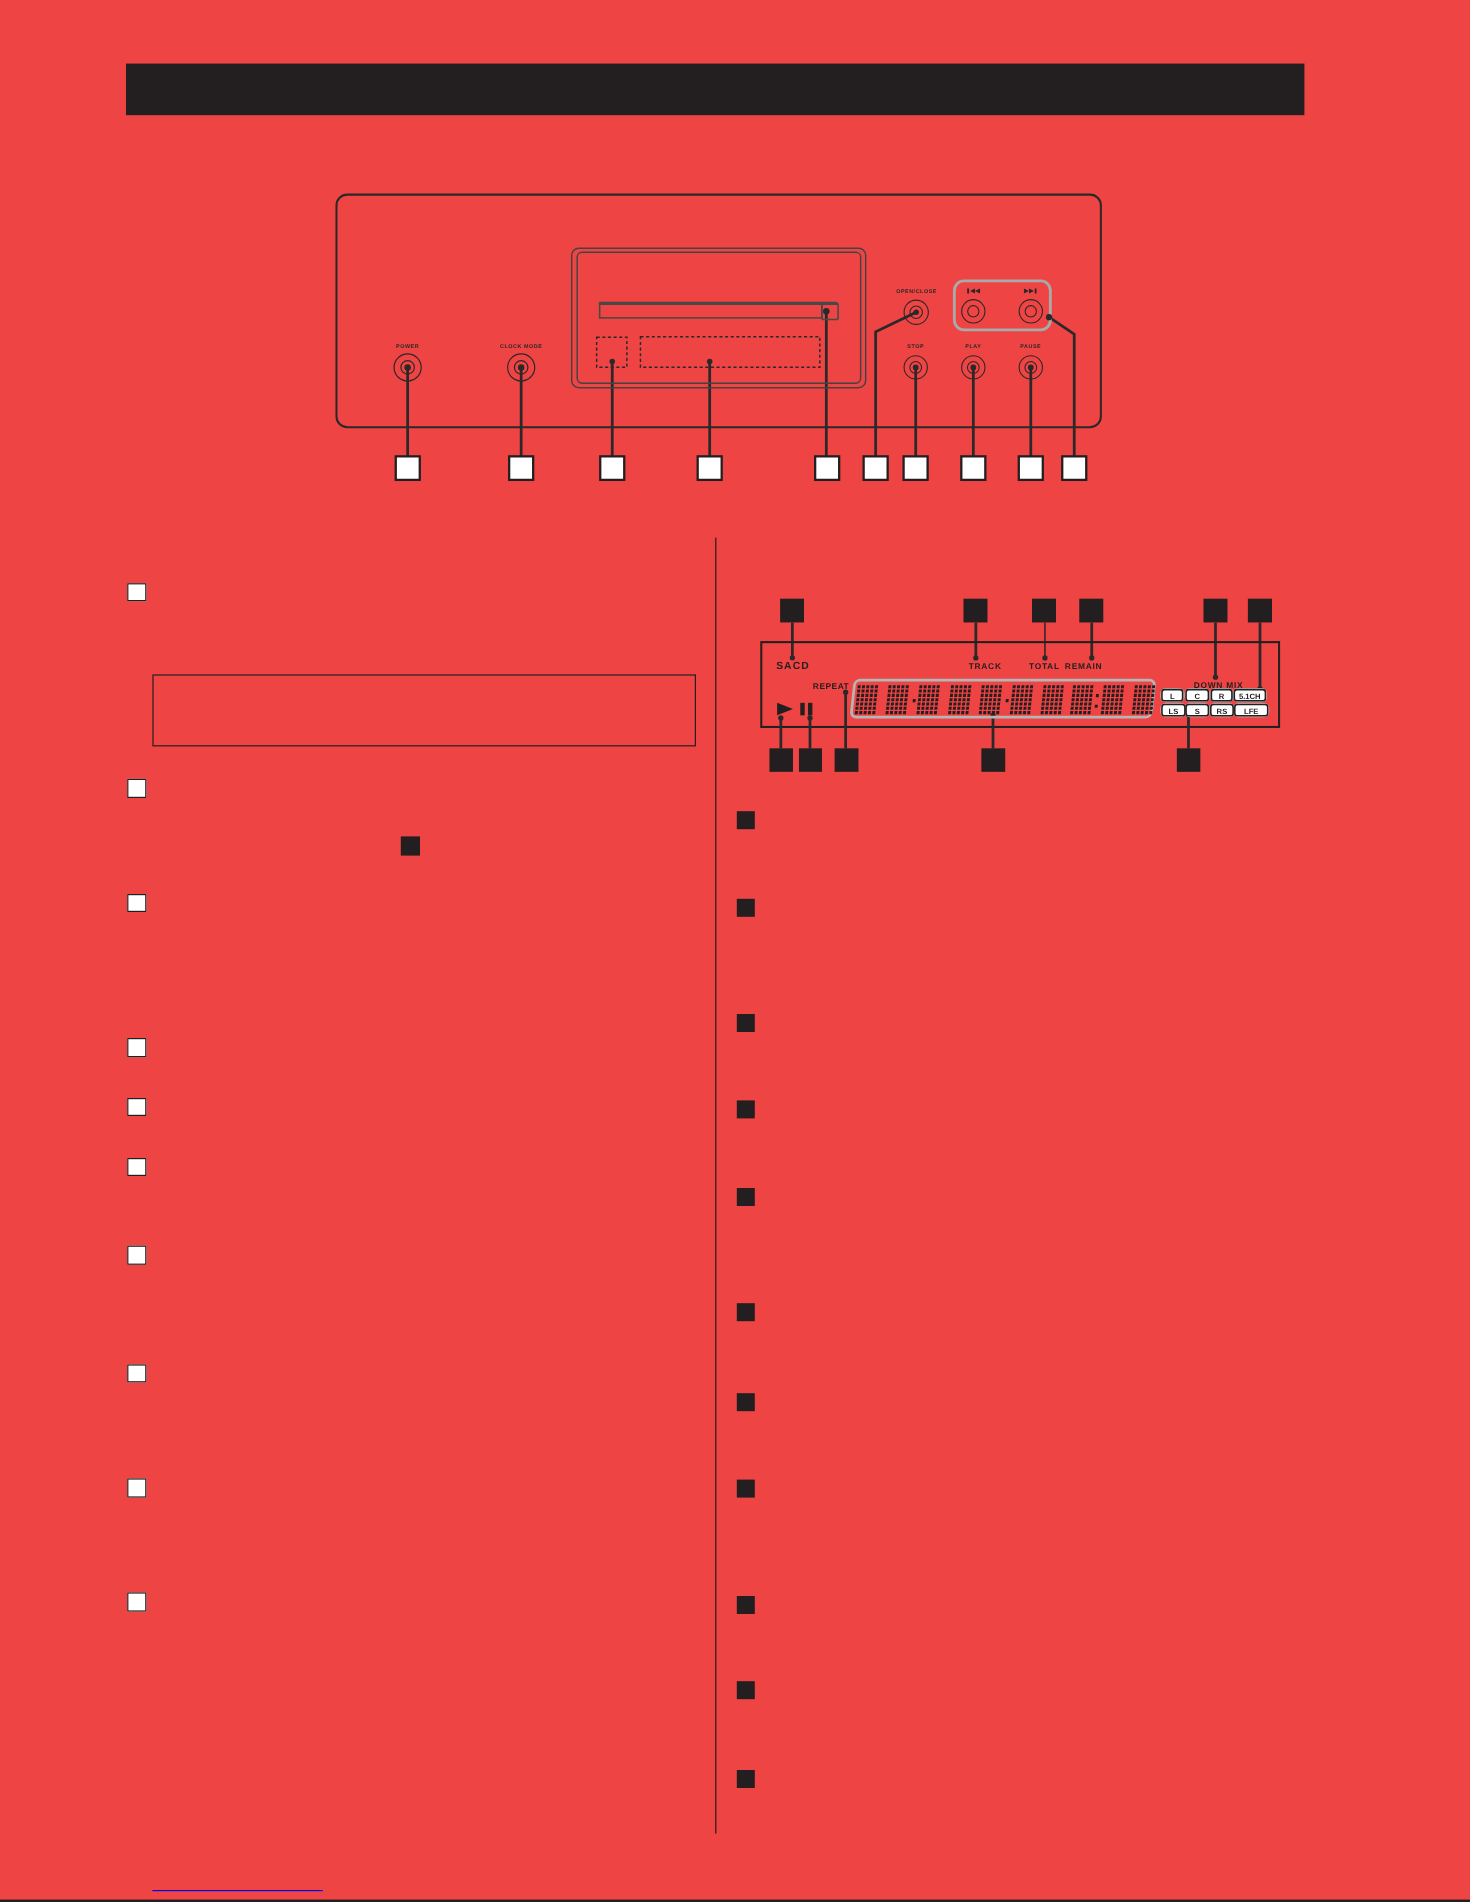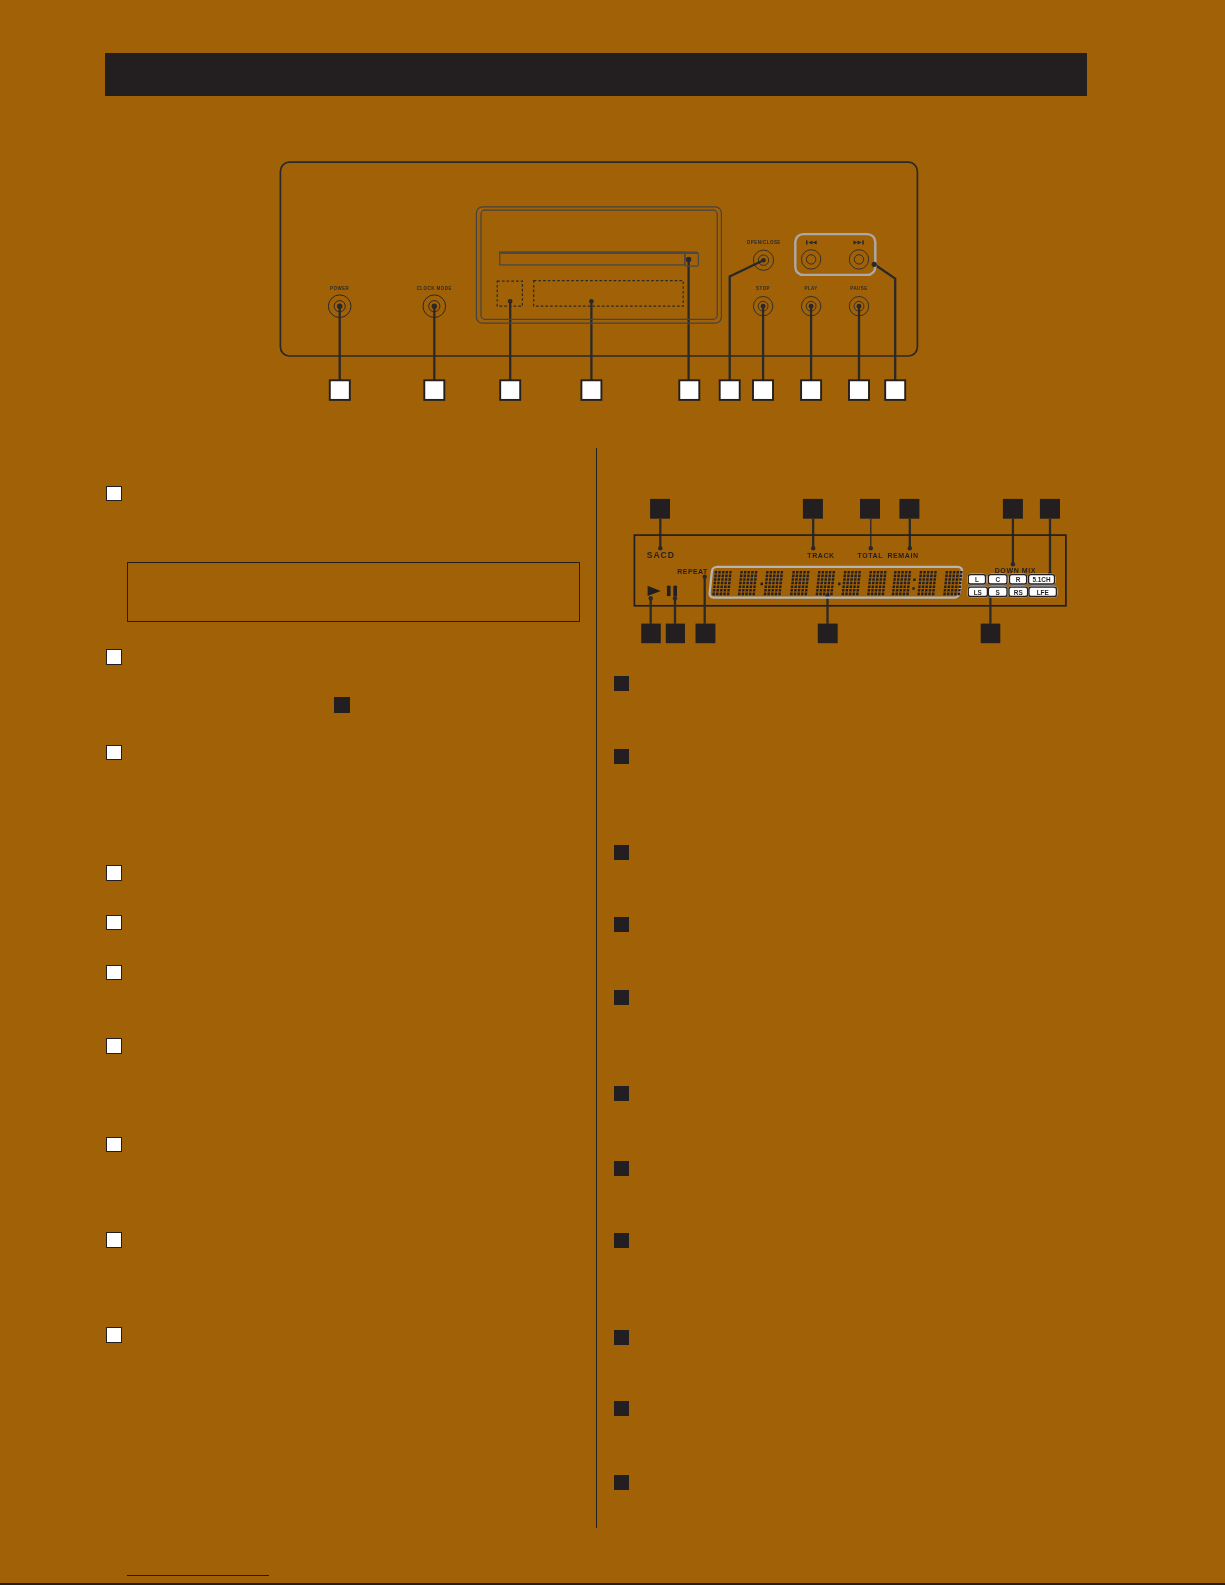--- a/index.html
+++ b/index.html
@@ -3,7 +3,7 @@
 <meta charset="utf-8">
 <style>
   html,body{margin:0;padding:0;background:#fff;}
-  #page{position:relative;width:1225px;height:1585px;background:#a16207;overflow:hidden;
+  #page{position:relative;width:1225px;height:1585px;background:#ef4444;overflow:hidden;
         font-family:"Liberation Sans",sans-serif;}
   .abs{position:absolute;}
   .wsq{position:absolute;width:13.6px;height:13.6px;border:1.6px solid #231f20;background:#fff;}

